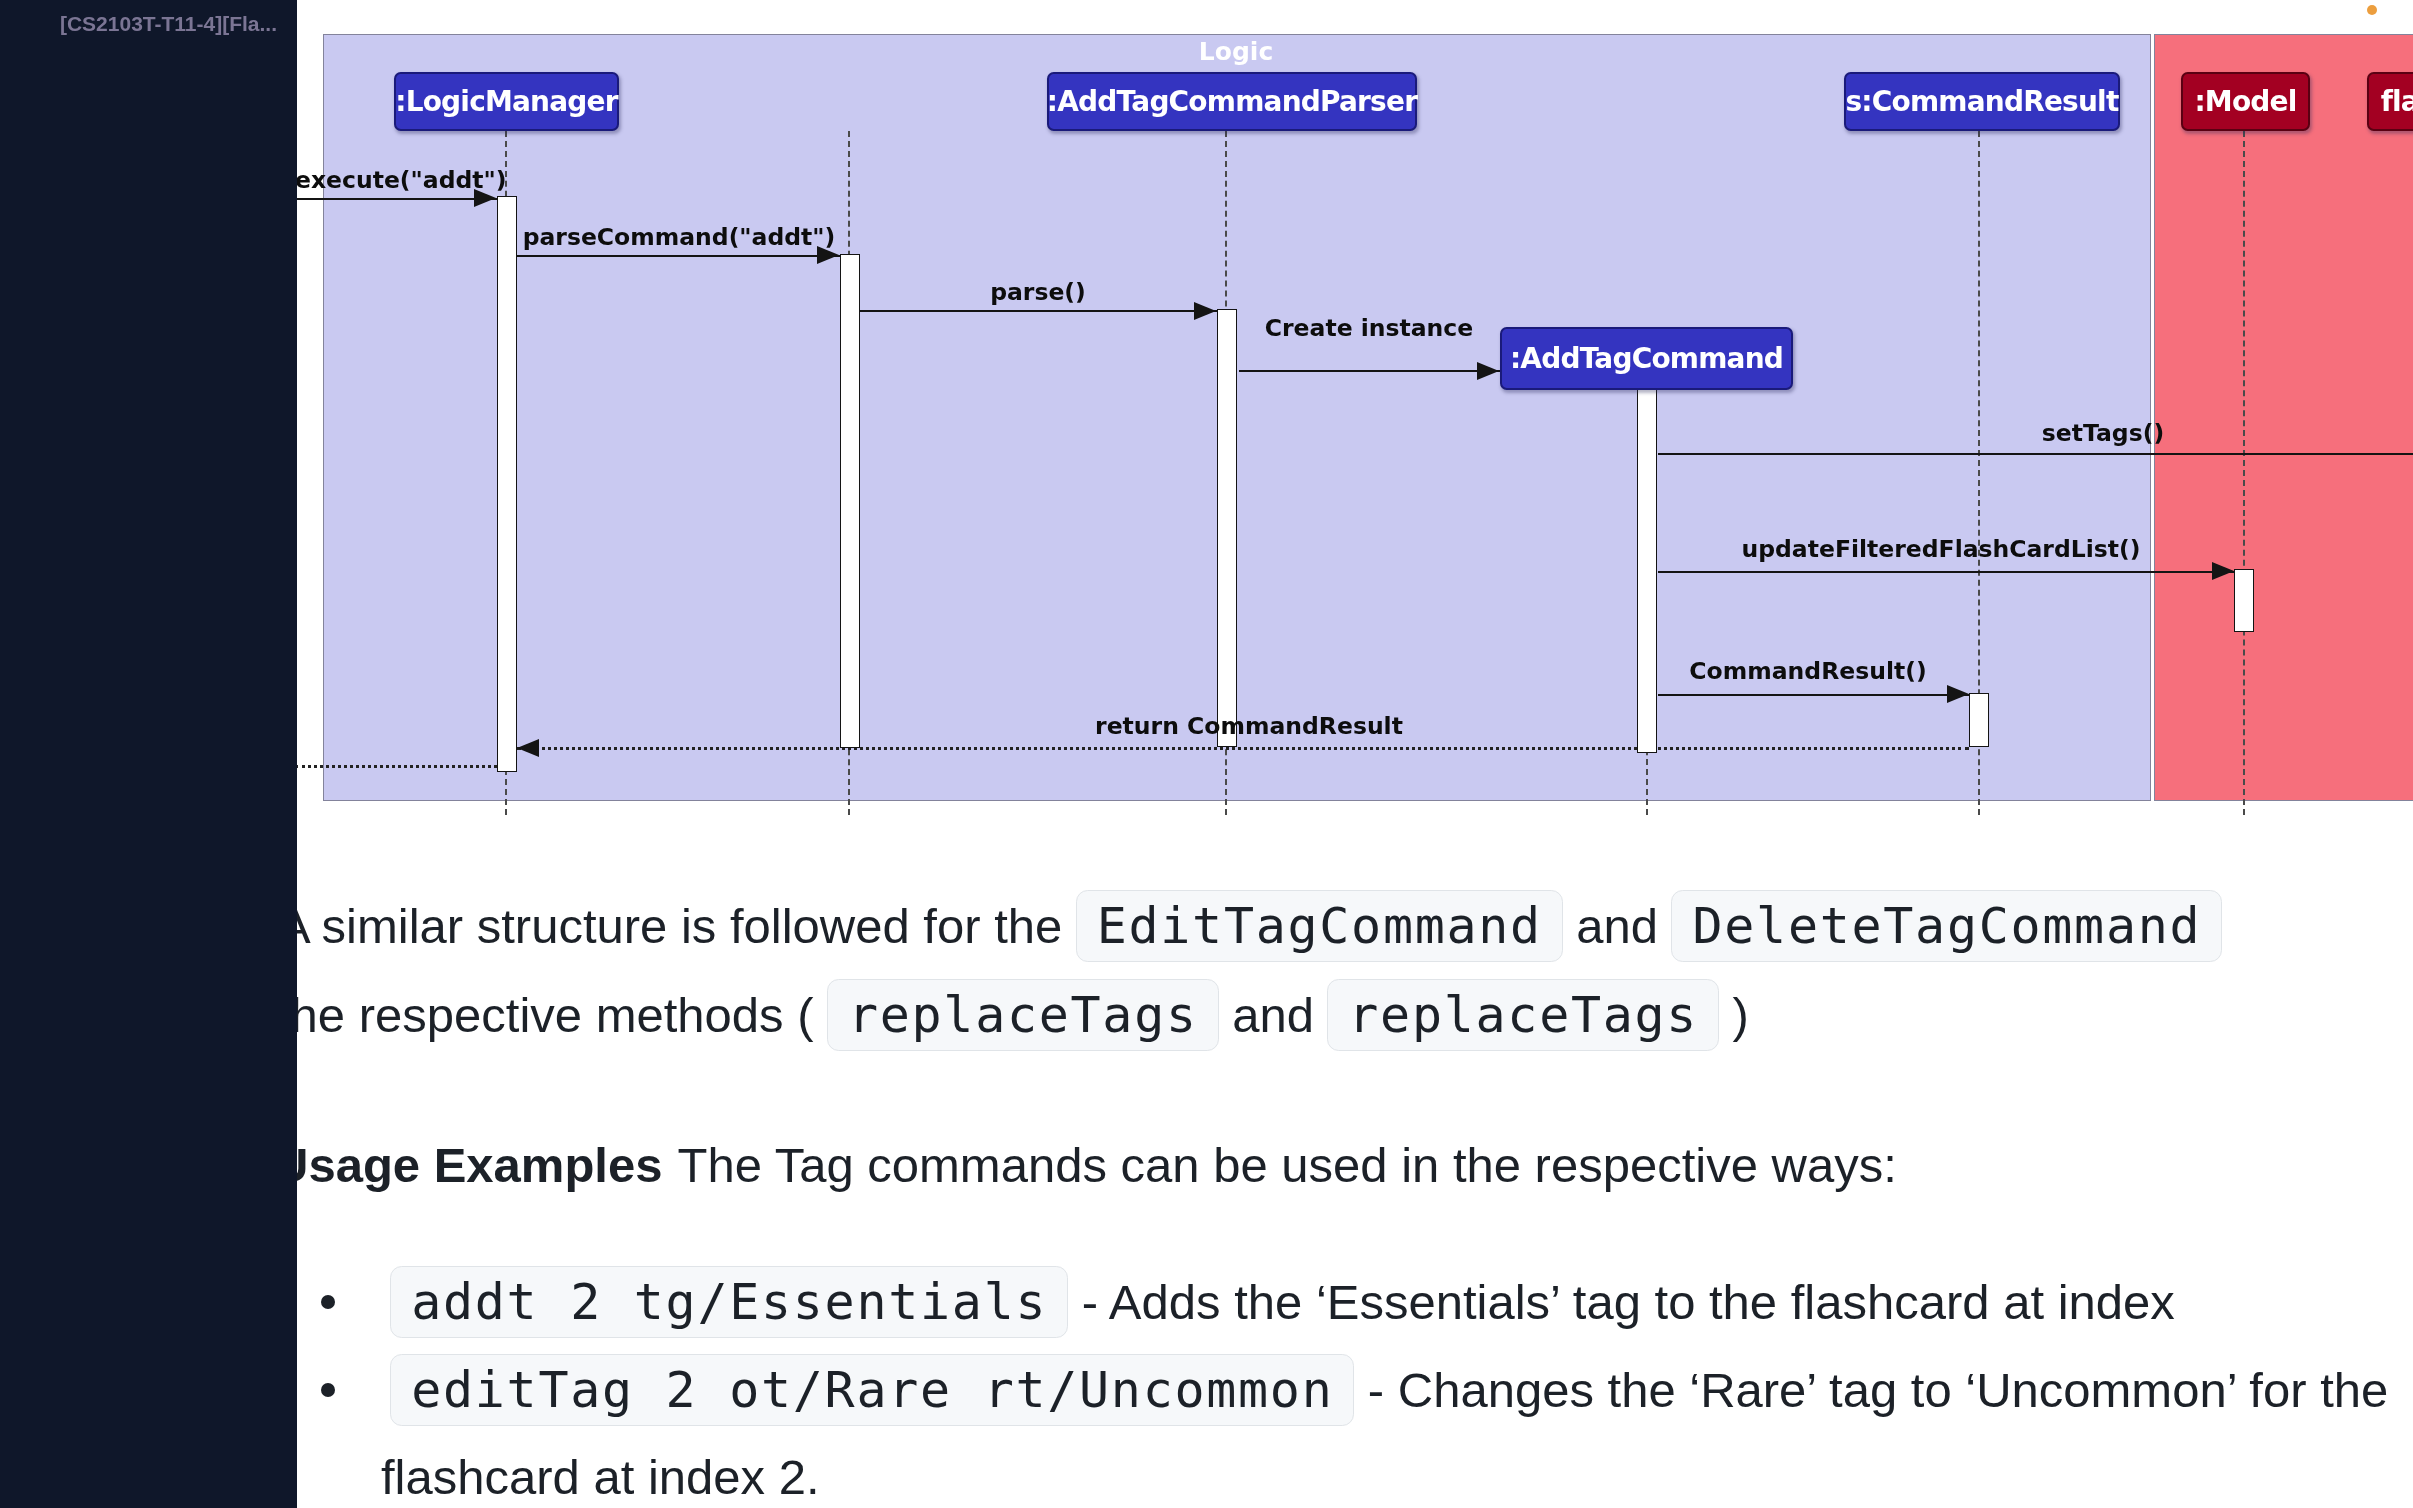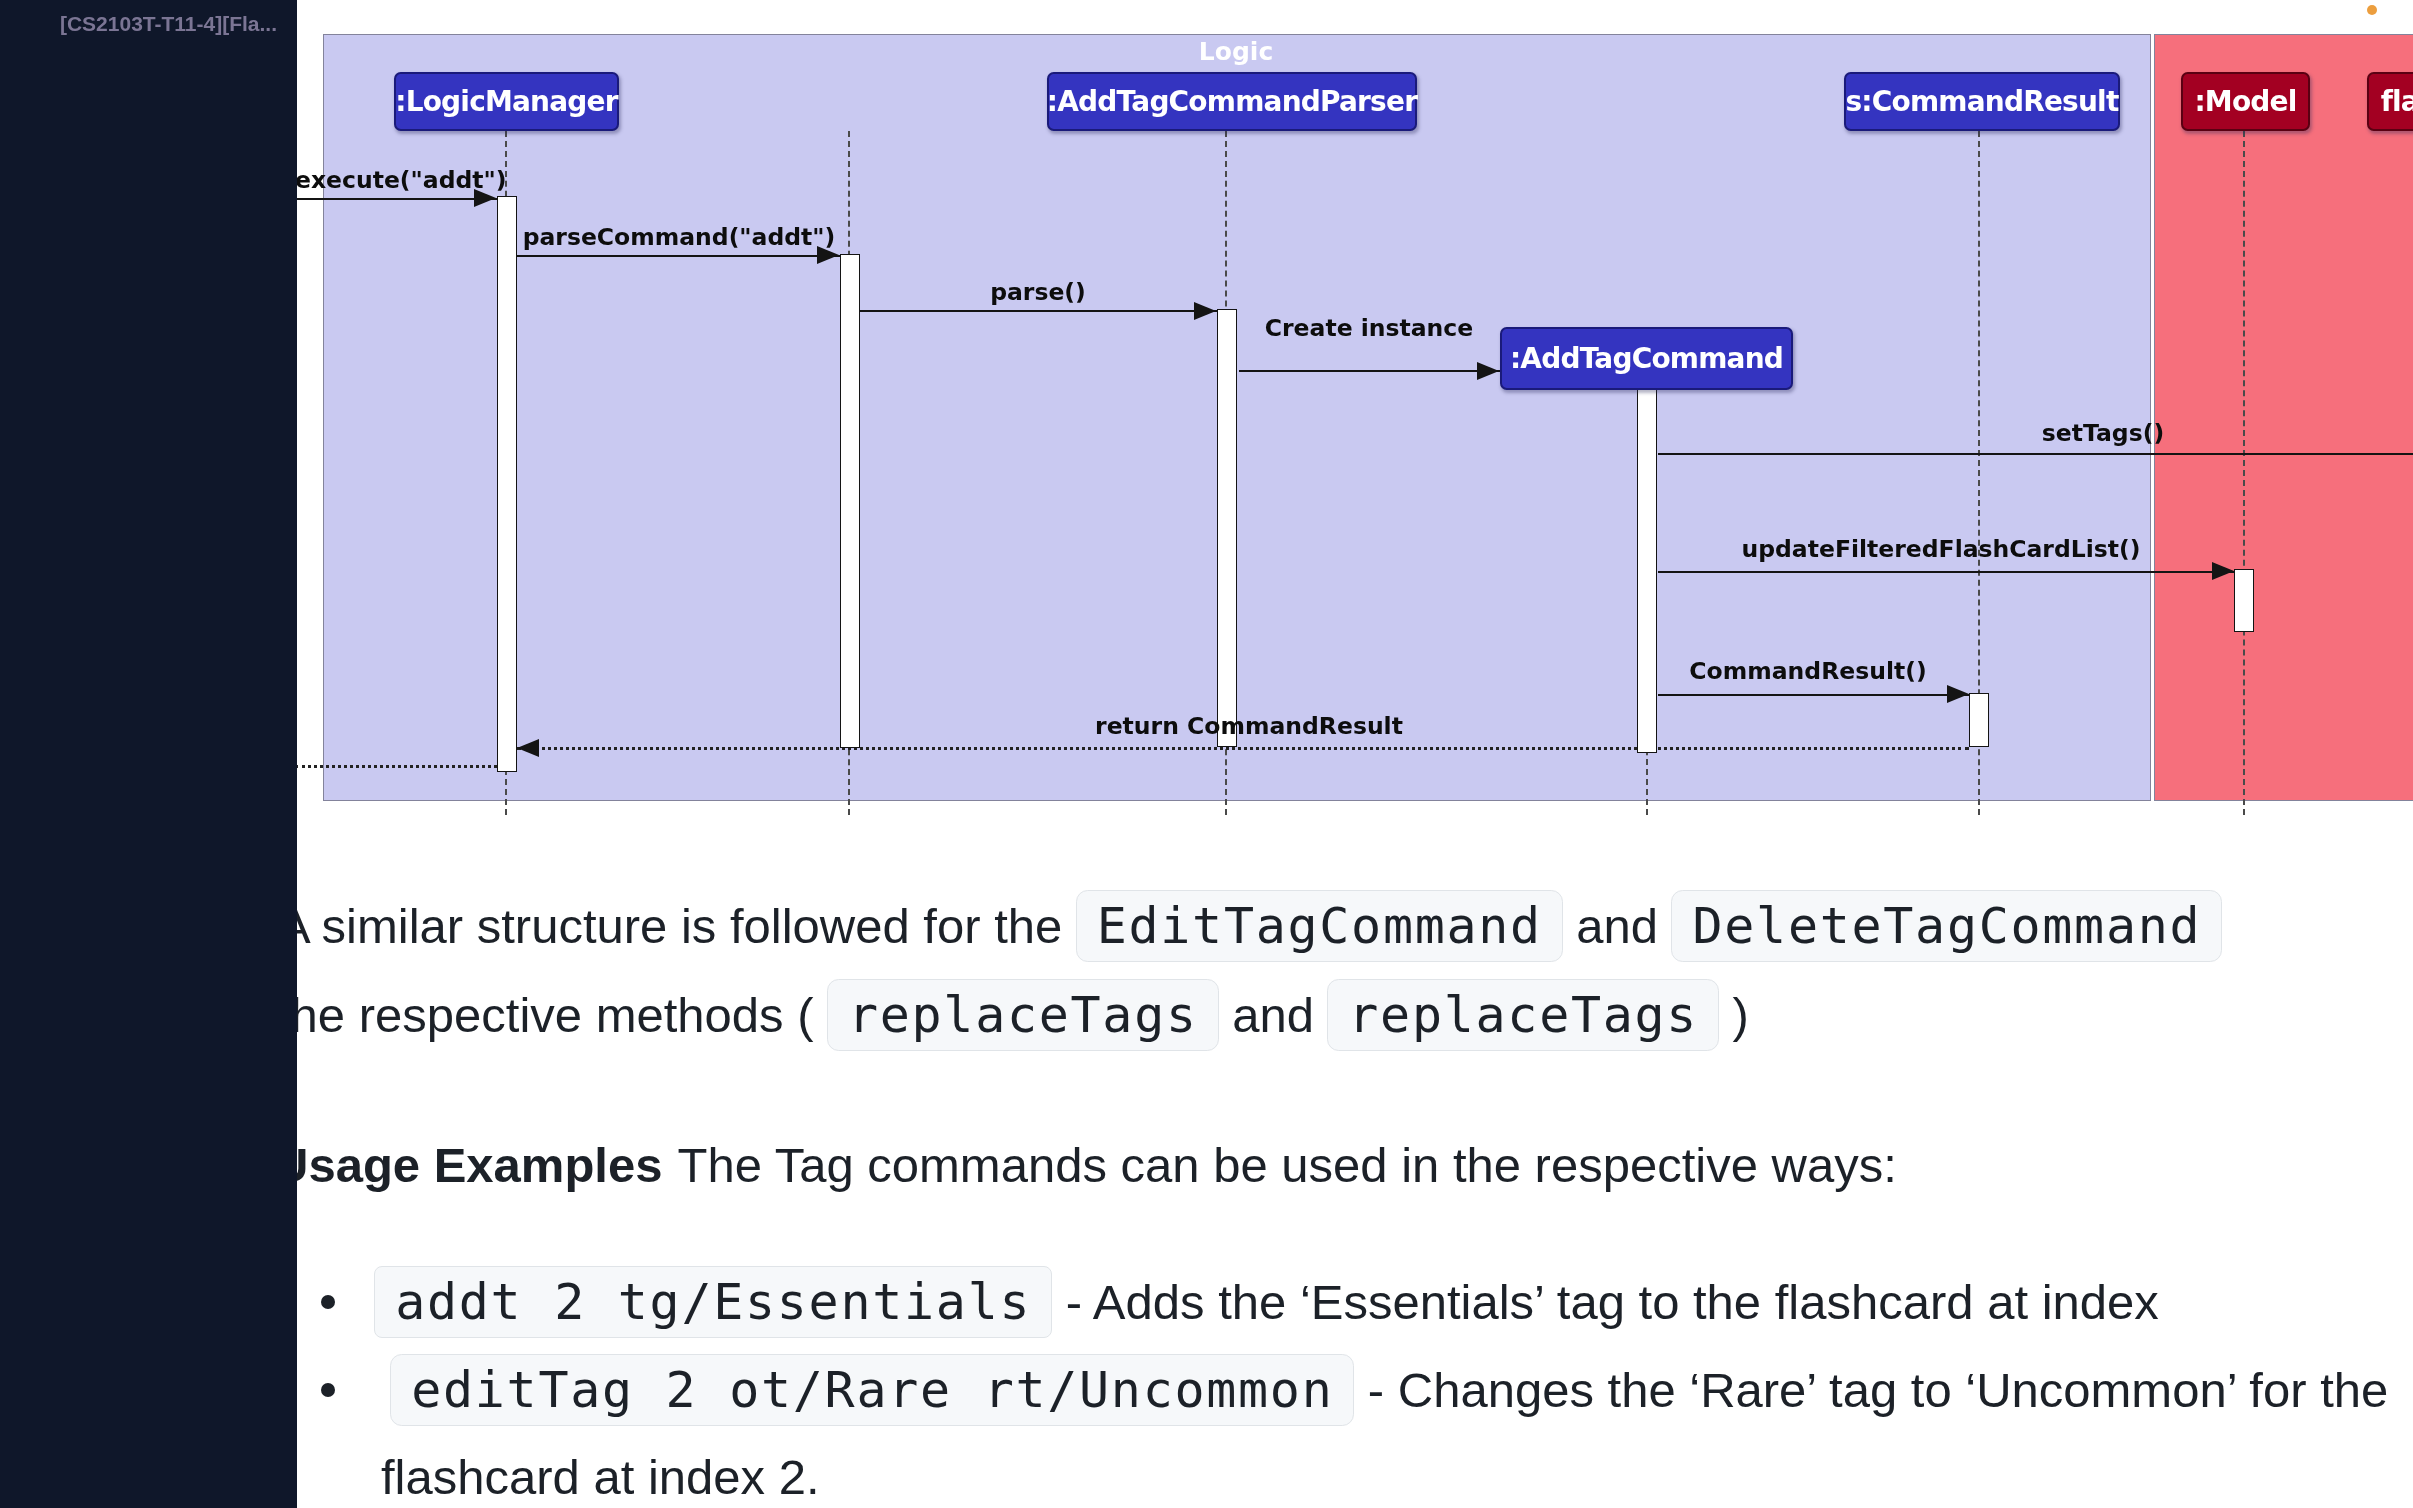--- a/index.html
+++ b/index.html
@@ -147,7 +147,7 @@
 
   <div class="bline" style="left:321px; top:1260px;">
     <span class="bdot"></span>
-    <span class="chip" style="margin-left:0;border-radius:8px;">addt 2 tg/Essentials</span>
+    <span class="chip" style="margin-left:16px;">addt 2 tg/Essentials</span>
     <span>- Adds the ‘Essentials’ tag to the flashcard at index</span>
   </div>
 

